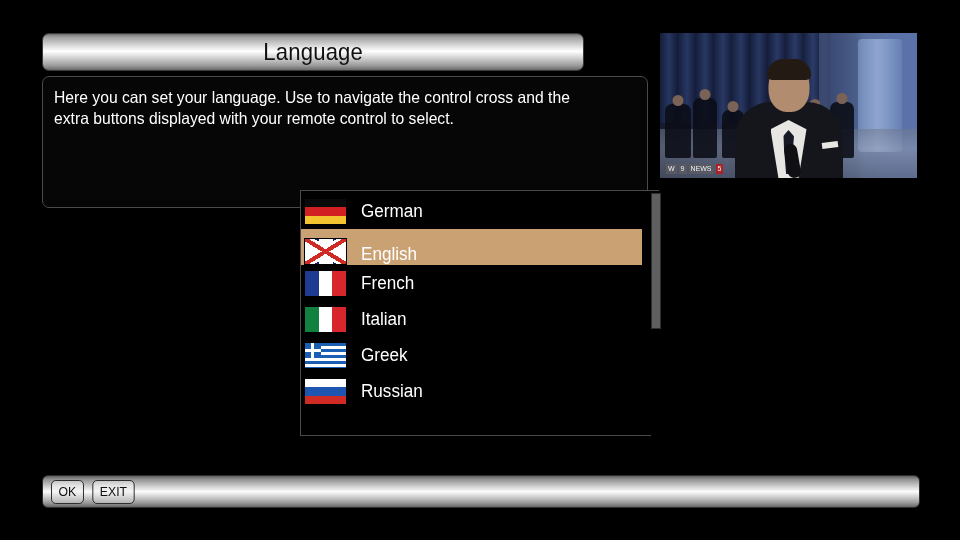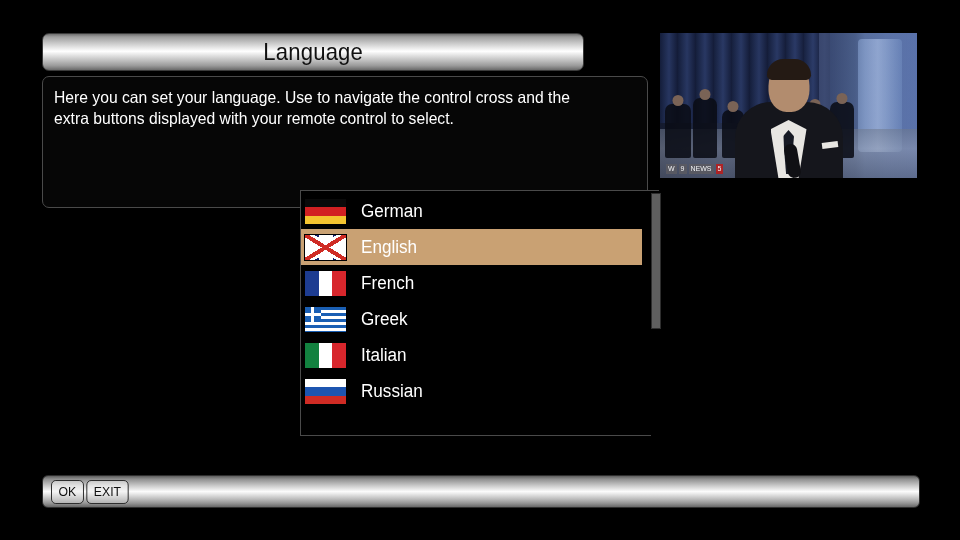--- a/index.html
+++ b/index.html
@@ -240,6 +240,7 @@
   }
   .lang-row.selected {
     background: #c9a173;
+    align-items: flex-end;
   }
   .flag {
     width: 43px;

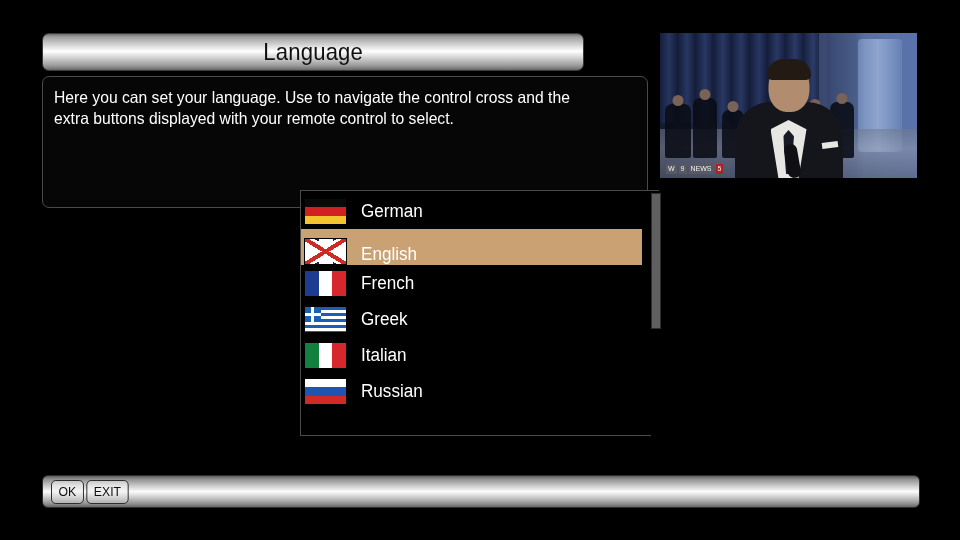--- a/index.html
+++ b/index.html
@@ -479,12 +479,12 @@
           <span class="lang-label">French</span>
         </div>
         <div class="lang-row">
+          <span class="flag f-italian"></span>
+          <span class="lang-label">Italian</span>
+        </div>
+        <div class="lang-row">
           <span class="flag f-greek"></span>
           <span class="lang-label">Greek</span>
-        </div>
-        <div class="lang-row">
-          <span class="flag f-italian"></span>
-          <span class="lang-label">Italian</span>
         </div>
         <div class="lang-row">
           <span class="flag f-russian"></span>

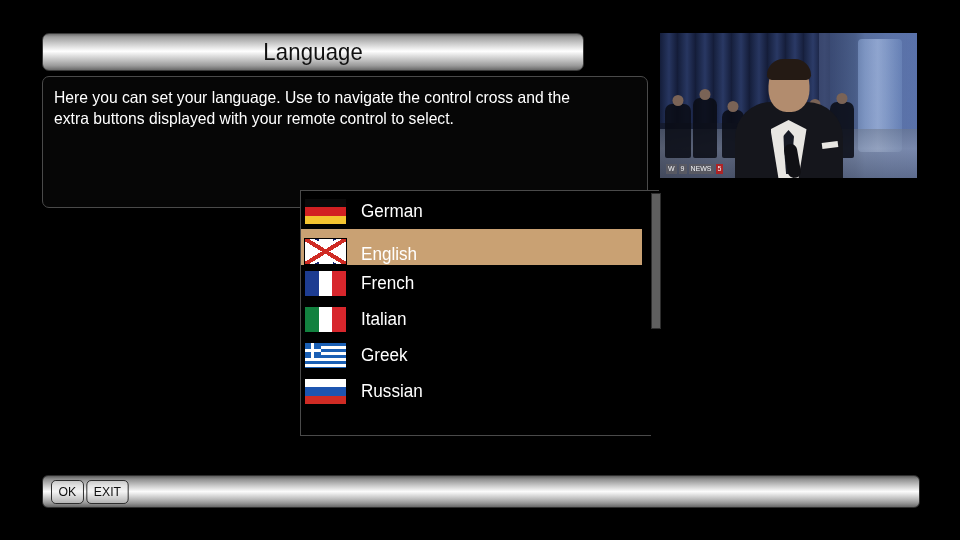--- a/index.html
+++ b/index.html
@@ -392,6 +392,7 @@
     display: flex;
     align-items: center;
     padding-left: 7px;
+    gap: 6px;
   }
   .softkey {
     height: 24px;

